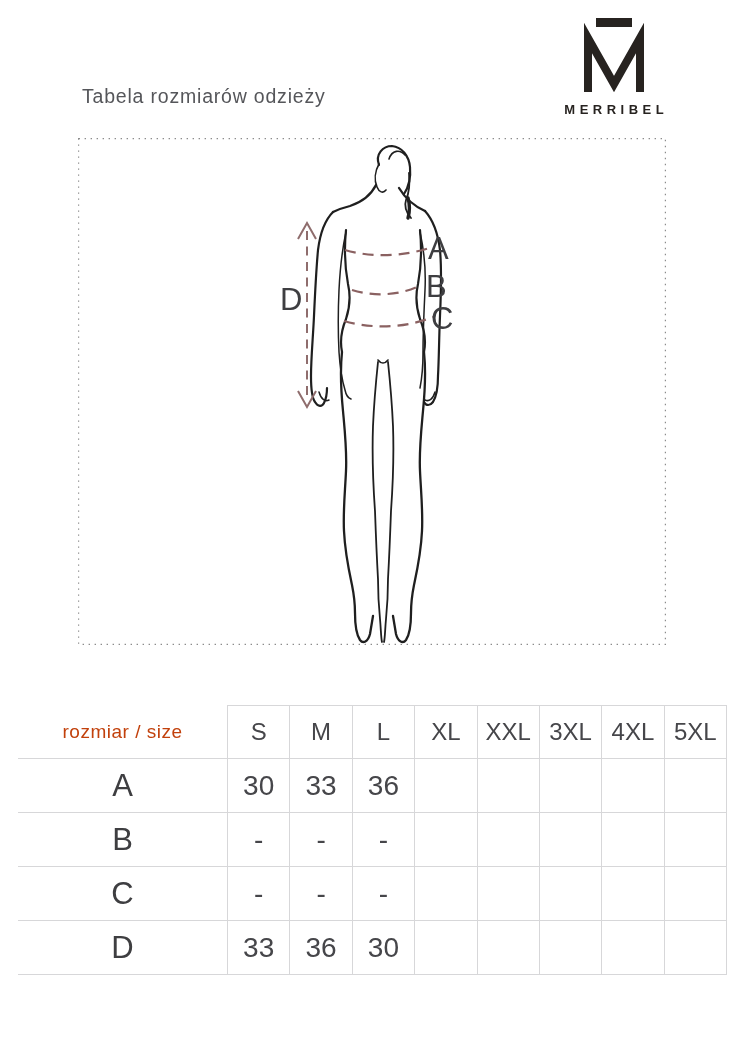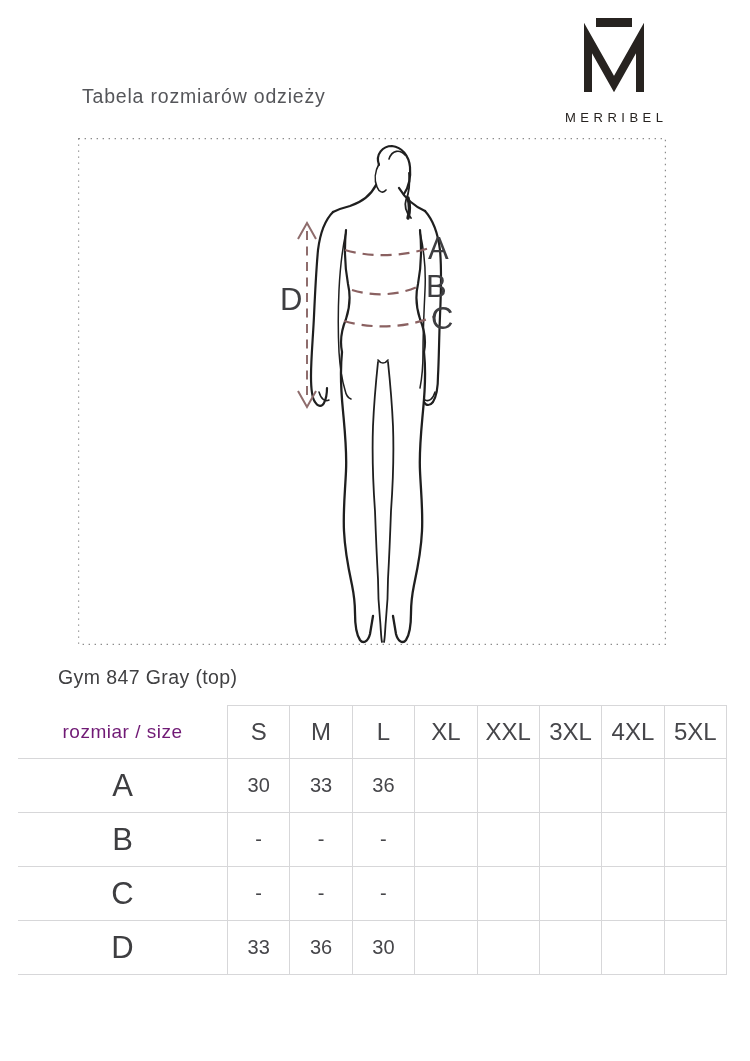--- a/index.html
+++ b/index.html
@@ -17,7 +17,7 @@
   
   .brand{position:absolute;left:534px;top:16px;width:160px;text-align:center;color:var(--logo);}
   .brand svg{display:block;margin:0 auto;}
-  .brand-name{margin-top:14px;font-size:13px;font-weight:400;letter-spacing:4.5px;padding-left:4.5px;color:var(--logo);}
+  .brand-name{margin-top:6px;font-size:13px;font-weight:700;letter-spacing:4.5px;padding-left:4.5px;color:var(--logo);}
   
   .titles{position:absolute;left:82px;top:85px;font-size:19.5px;font-weight:300;
           letter-spacing:0.8px;line-height:23px;color:#55565a;}

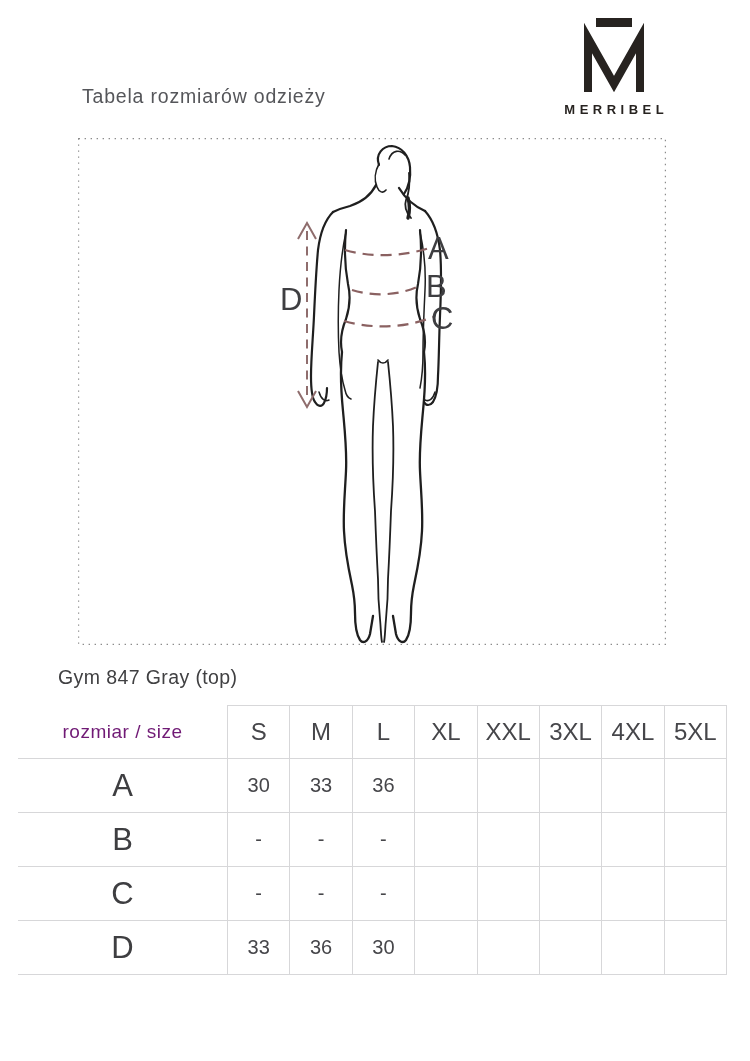--- a/index.html
+++ b/index.html
@@ -111,7 +111,6 @@
     </svg>
   </div>
 
-  <div class="product">Gym 847 Gray (top)</div>
 
   <table class="size-table">
     <thead>

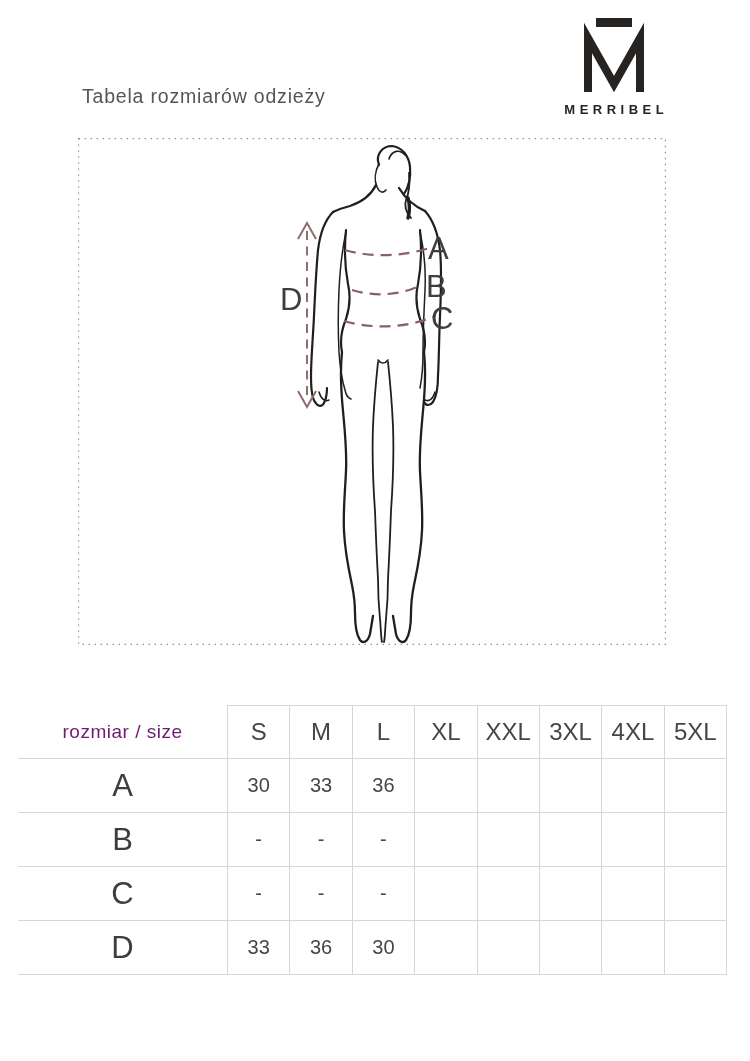--- a/index.html
+++ b/index.html
@@ -38,7 +38,7 @@
   .size-table thead .size-col{border-top:1.5px solid var(--table-border);}
   .size-table thead tr{height:53px;}
   .size-table tbody tr{height:54px;}
-  .corner{width:209px;font-size:19px;letter-spacing:0.5px;font-weight:300;color:#701a75;}
+  .corner{width:209px;font-size:19px;letter-spacing:0.5px;font-weight:300;color:#c2410c;}
   th.size-col{font-size:24px;}
   .row-label{font-size:31px;font-weight:300;color:#3e3e41;}
   td.size-col{font-size:20px;}

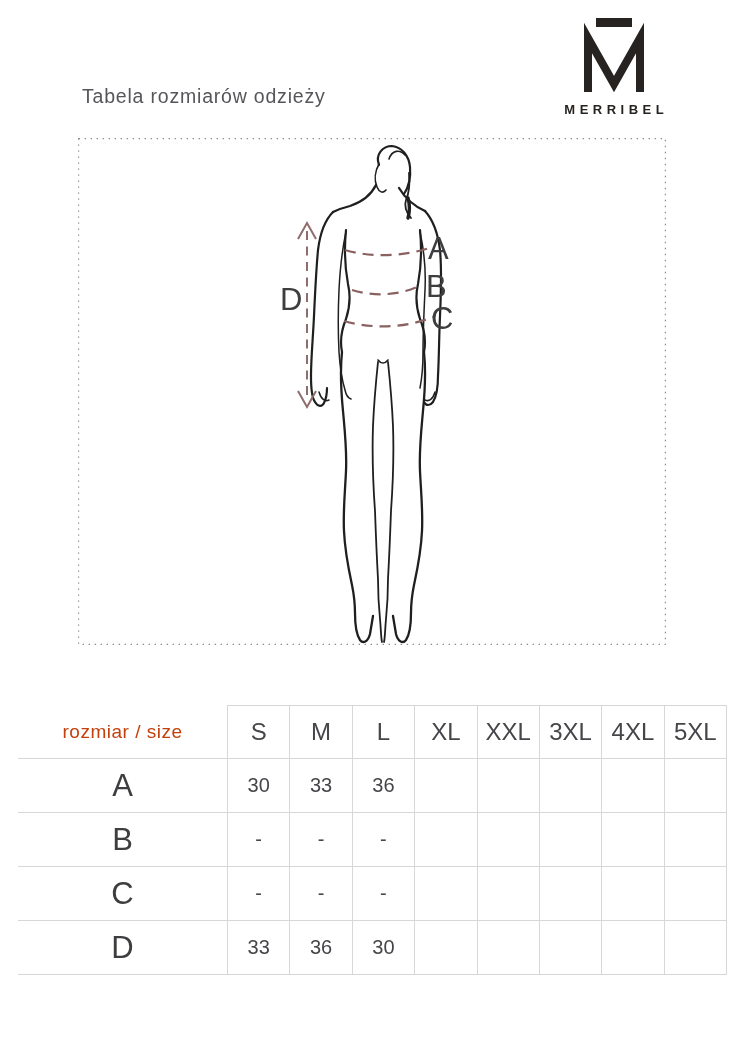--- a/index.html
+++ b/index.html
@@ -41,7 +41,7 @@
   .corner{width:209px;font-size:19px;letter-spacing:0.5px;font-weight:300;color:#c2410c;}
   th.size-col{font-size:24px;}
   .row-label{font-size:31px;font-weight:300;color:#3e3e41;}
-  td.size-col{font-size:20px;}
+  td.size-col{font-size:28px;}
 </style>
 </head>
 <body>

